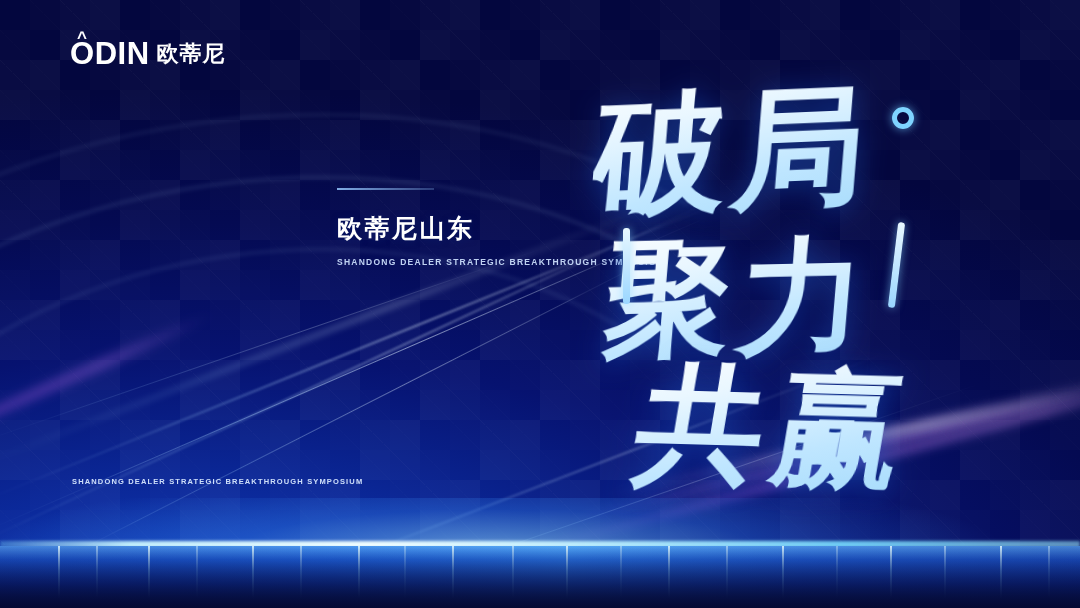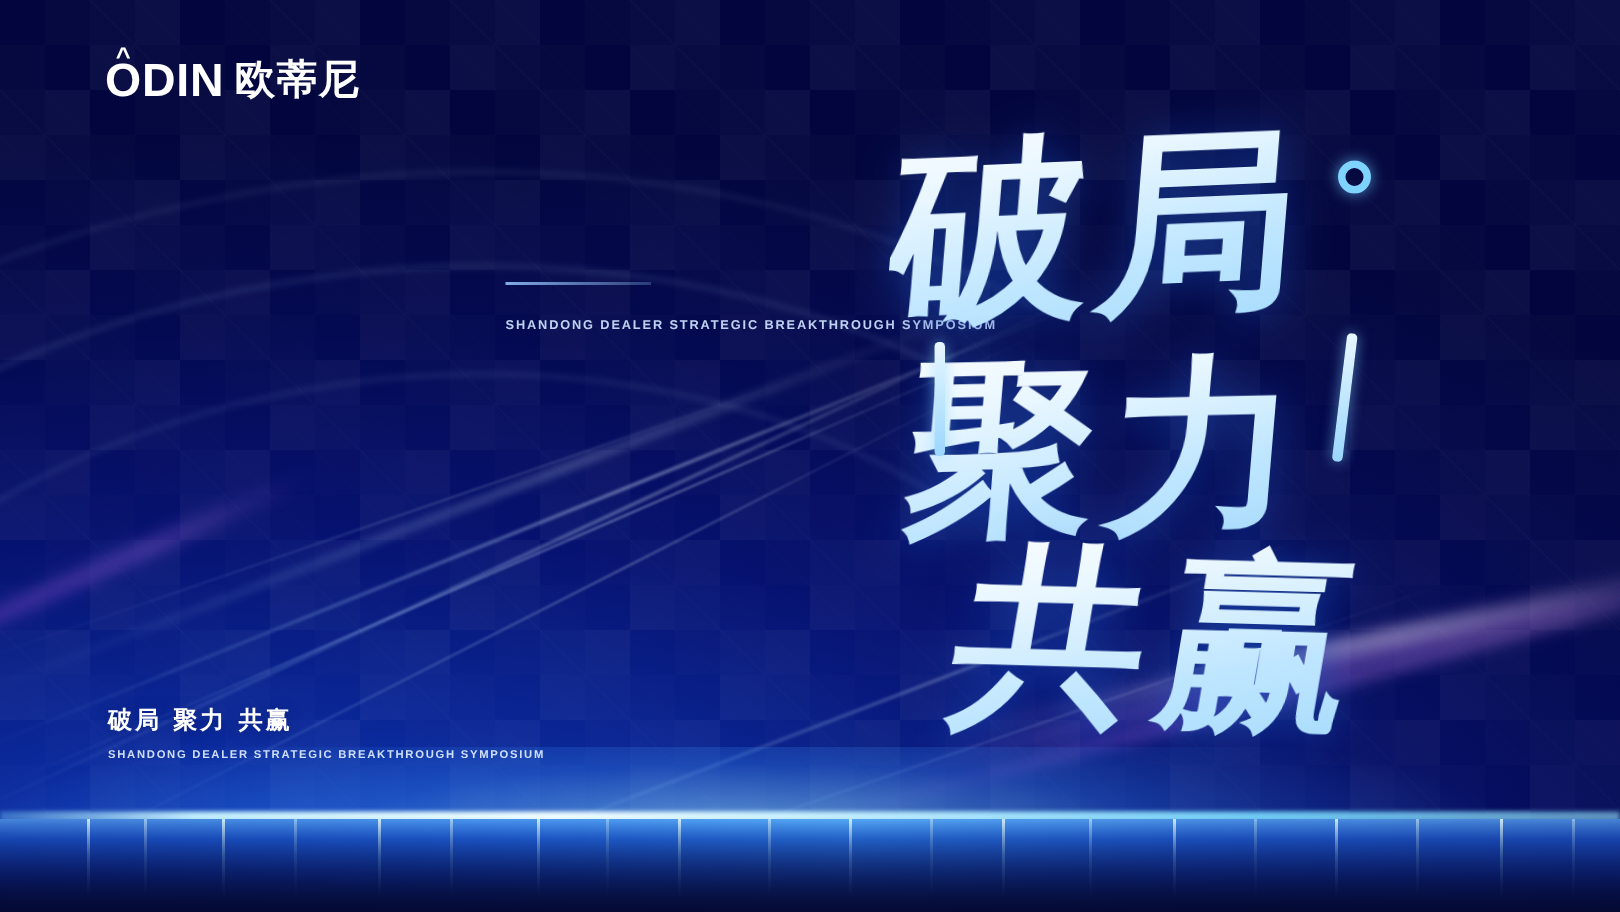--- a/index.html
+++ b/index.html
@@ -117,7 +117,7 @@
     font-size:17px; line-height:1; font-weight:700;
   }
   .logo-cn{
-    font-size:27px; font-weight:700; letter-spacing:1px; line-height:1;
+    font-size:22px; font-weight:700; letter-spacing:1px; line-height:1;
     font-family:Liberation Sans, sans-serif;
   }
 

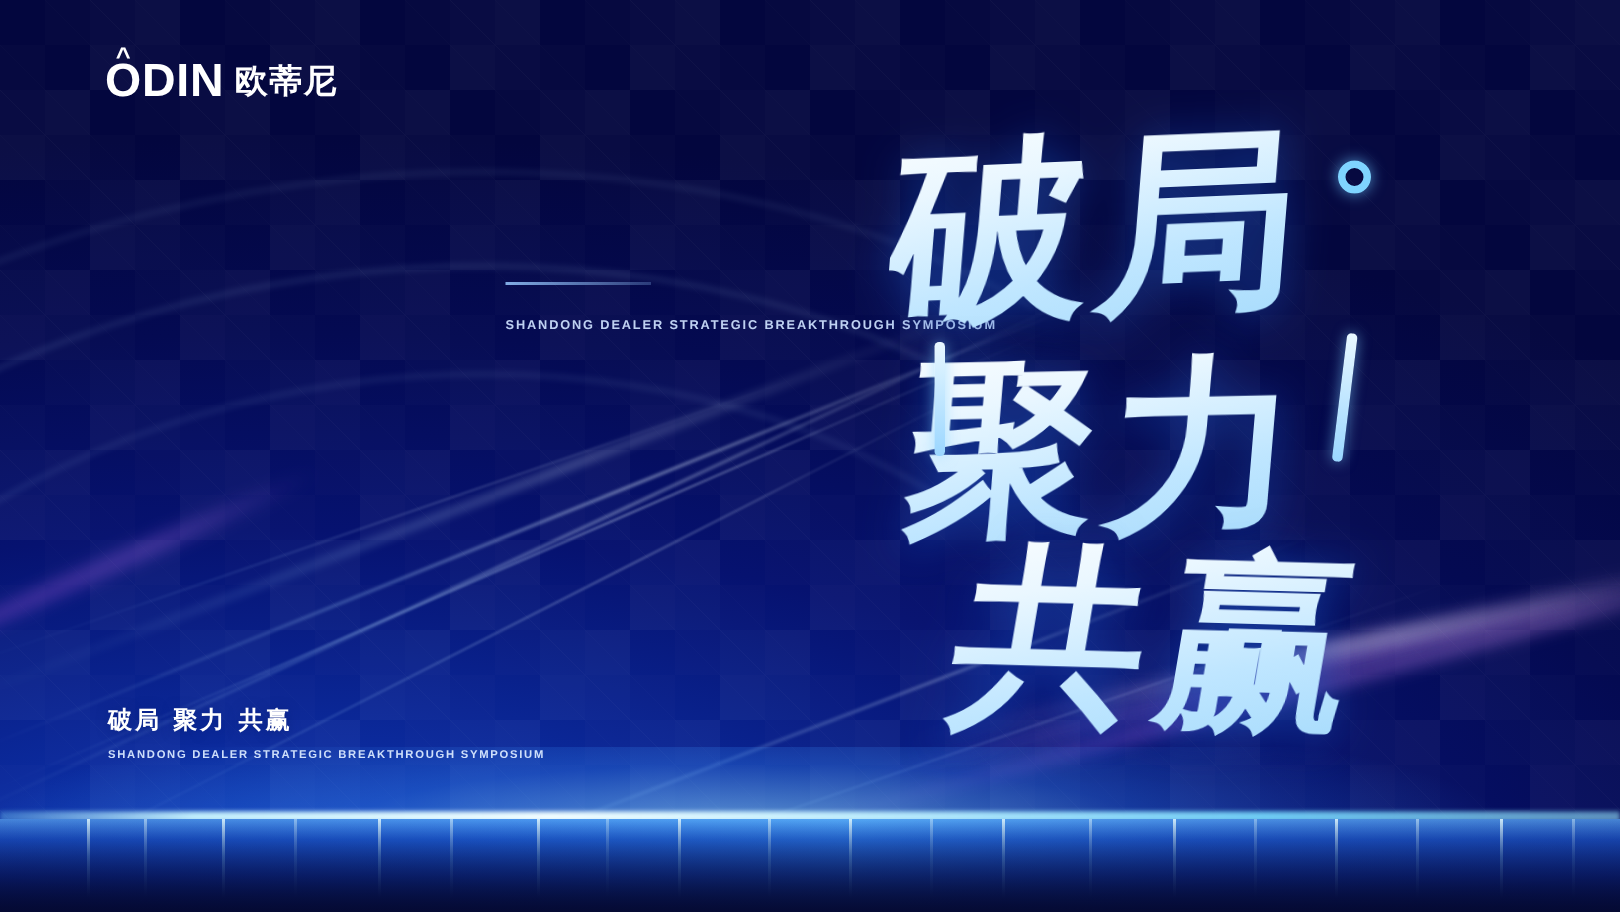--- a/index.html
+++ b/index.html
@@ -263,6 +263,7 @@
 
   <div class="title-block">
     <div class="title-rule"></div>
+    <div class="title-cn">欧蒂尼山东</div>
     <div class="title-en">SHANDONG DEALER STRATEGIC BREAKTHROUGH SYMPOSIUM</div>
   </div>
 

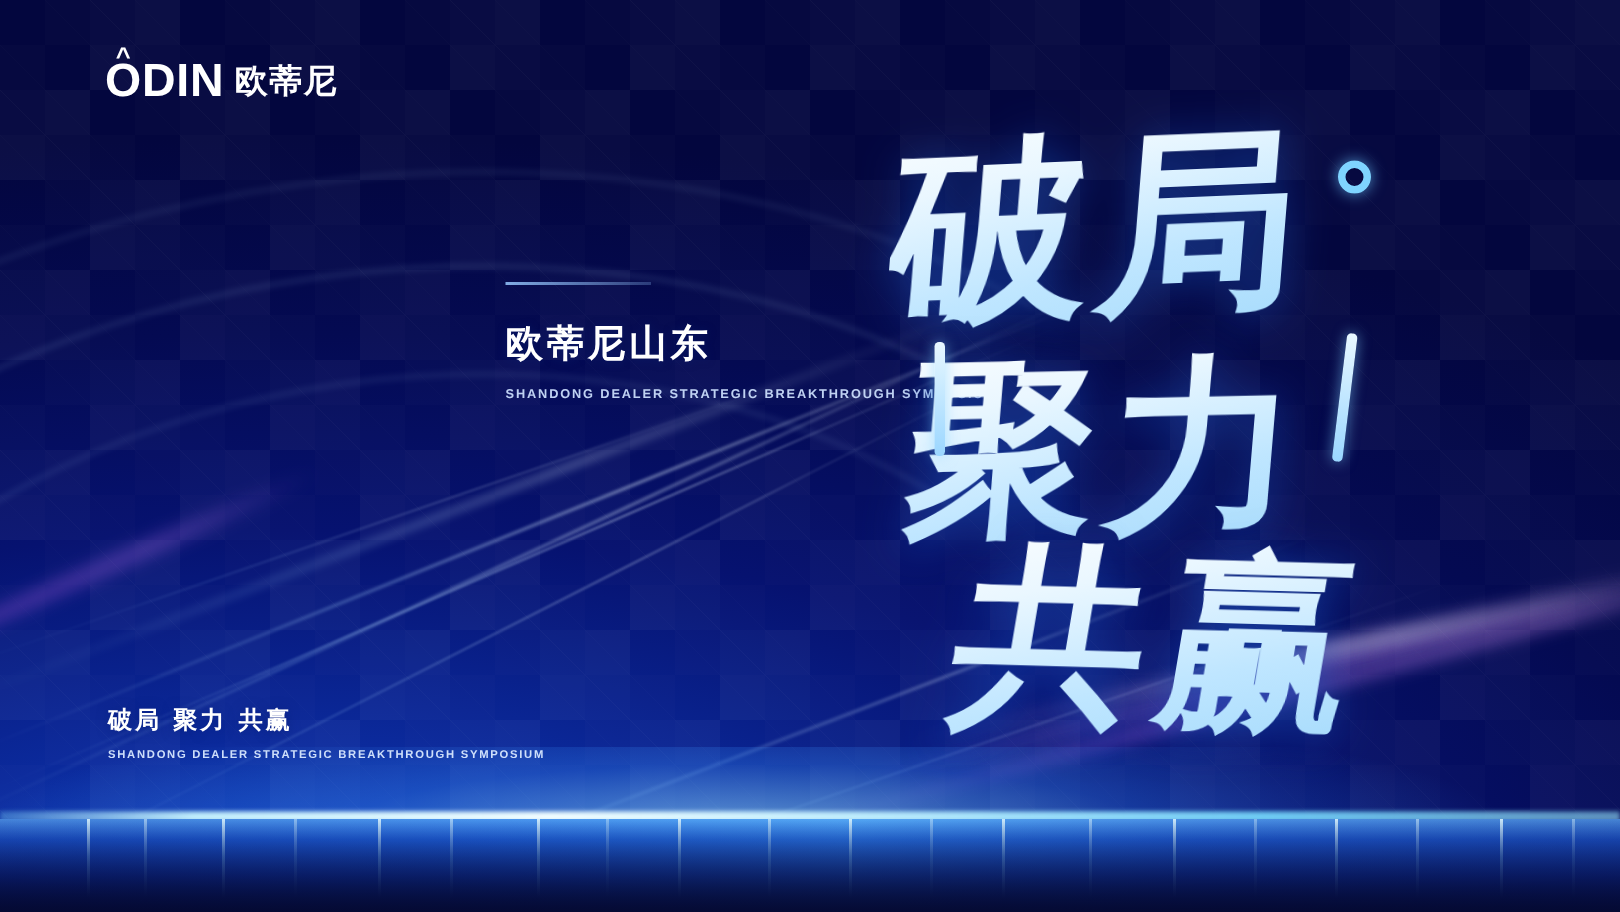--- a/index.html
+++ b/index.html
@@ -277,7 +277,6 @@
   <div class="tick tick-r"></div>
 
   <div class="slogan">
-    <div class="slogan-cn">破局 聚力 共赢</div>
     <div class="slogan-en">SHANDONG DEALER STRATEGIC BREAKTHROUGH SYMPOSIUM</div>
   </div>
 

